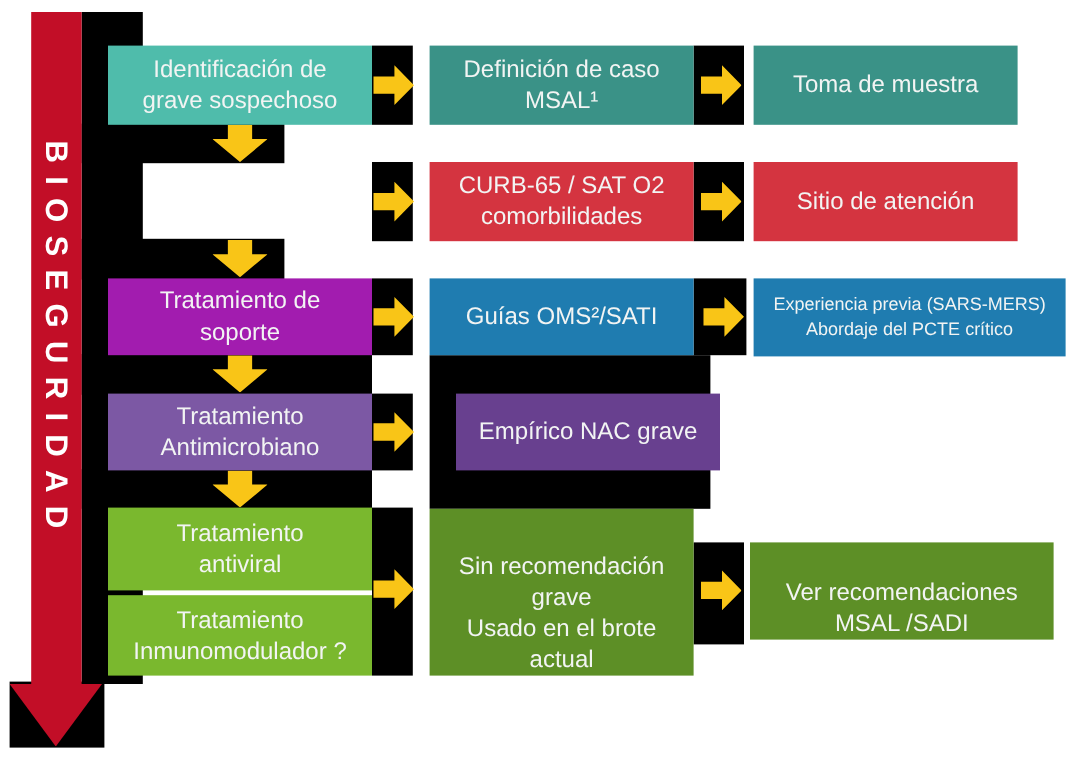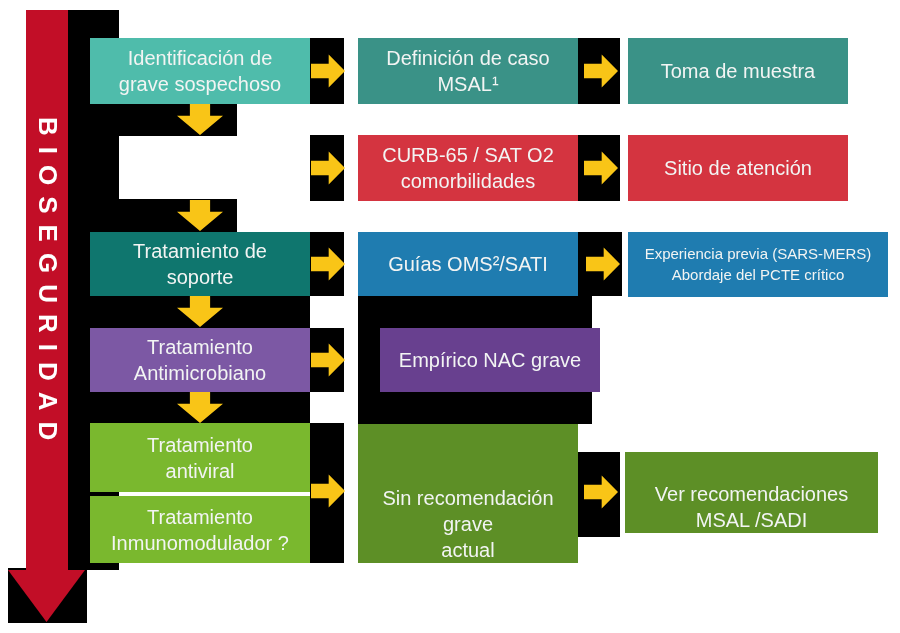--- a/index.html
+++ b/index.html
@@ -18,7 +18,7 @@
   .teal-d{background:#3a9287;}
   .red-l{background:#e4333f;}
   .red-d{background:#d43440;}
-  .blue-l{background:#0f766e;}
+  .blue-l{background:#a21caf;}
   .blue-d{background:#1f7cb0;}
   .purple-l{background:#7c58a4;}
   .purple-d{background:#68408f;margin-left:22px;}

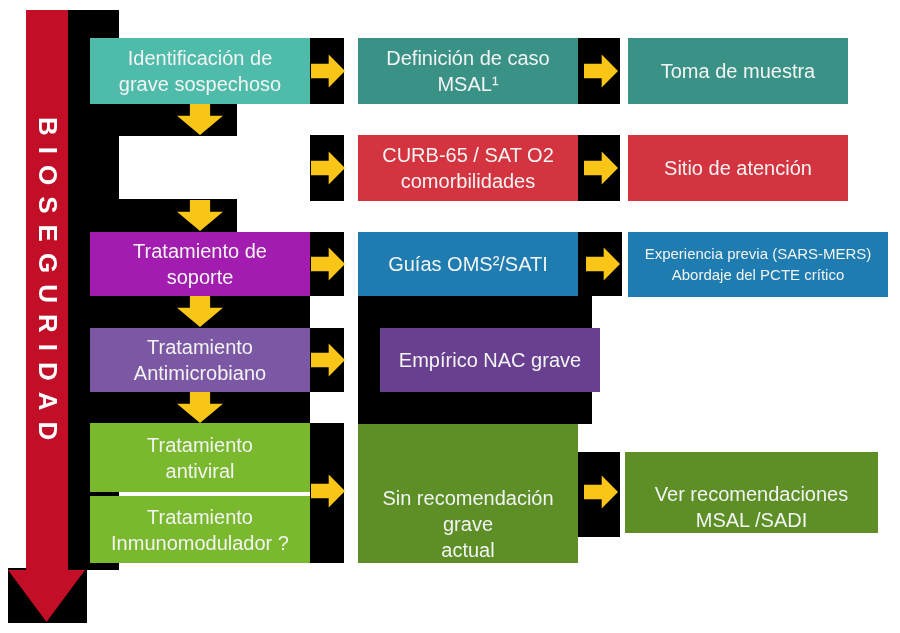--- a/index.html
+++ b/index.html
@@ -120,6 +120,7 @@
   <div class="box green-d" style="left:358px;top:424px;width:220px;height:139px">
     <div>Sin recomendación</div>
     <div>grave</div>
+    <div>Usado en el brote</div>
     <div>actual</div>
   </div>
   <div class="box green-d" style="left:625px;top:452px;width:253px;height:81px">

